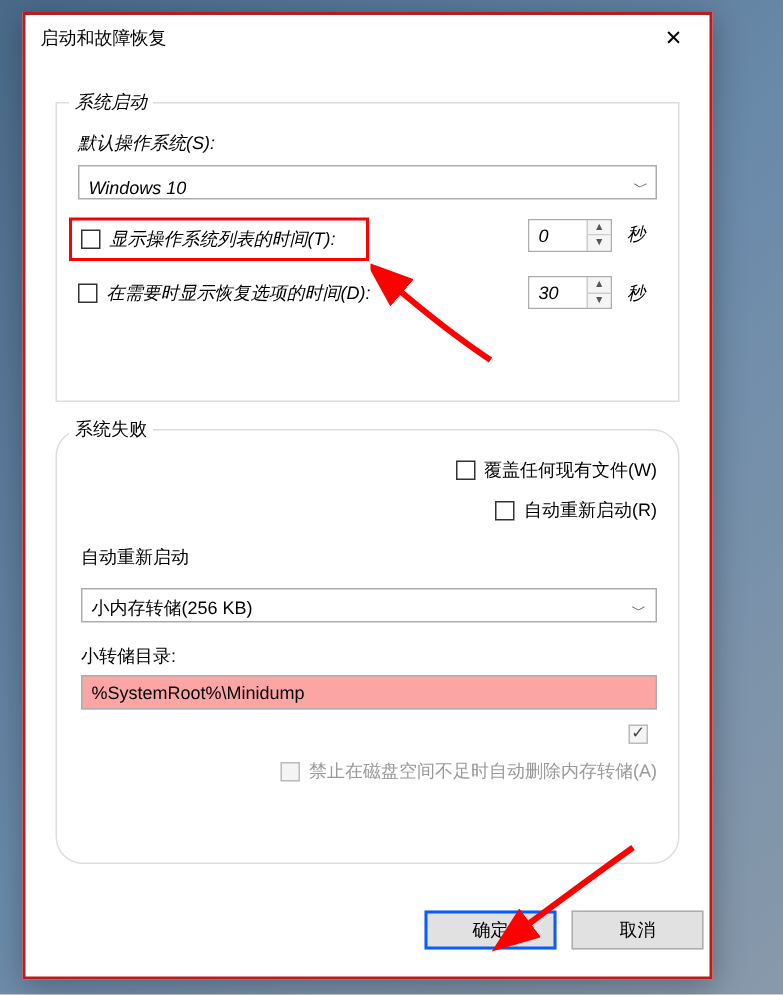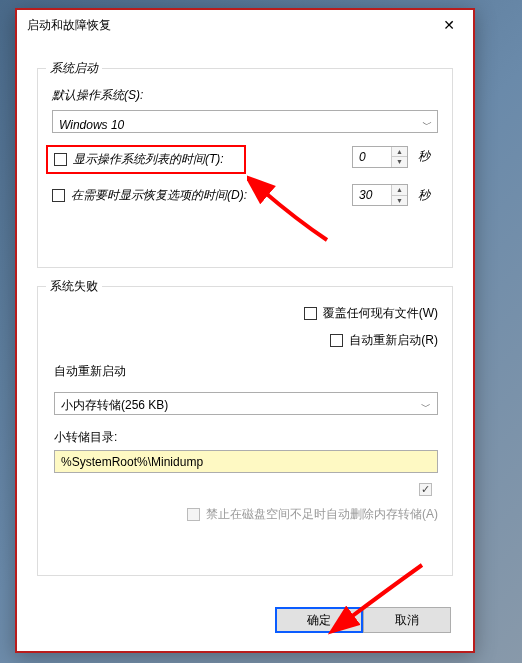--- a/index.html
+++ b/index.html
@@ -237,7 +237,7 @@
       </div>
     </div>
 
-    <div class="group" style="height:290px;">
+    <div class="group" style="height:290px;border-radius:18px;">
       <span class="group-label">系统失败</span>
 
       <div class="row" style="margin-top:0;">

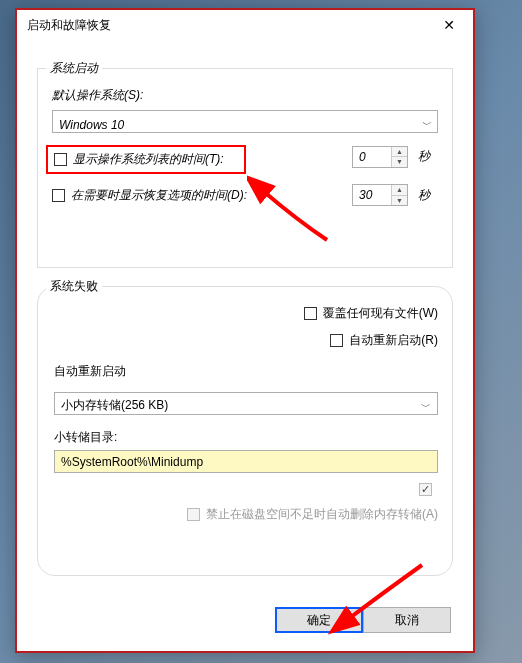--- a/index.html
+++ b/index.html
@@ -158,7 +158,7 @@
     padding: 0 6px;
     display:flex;
     align-items:center;
-    background:#fef9c3;
+    background:#fca5a5;
     margin-top:4px;
     font-size:12px;
   }

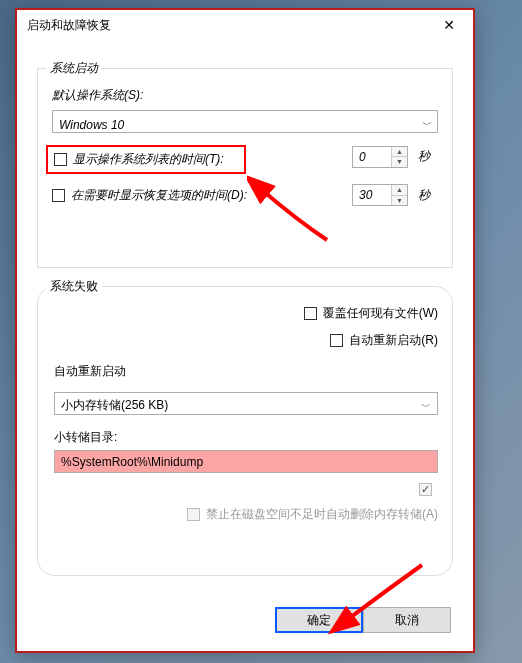--- a/index.html
+++ b/index.html
@@ -165,9 +165,10 @@
   .sub-pad { padding-left: 2px; margin-top: 14px; }
   .btnbar {
     position: absolute;
-    right: 22px;
+    right: 4px;
     bottom: 18px;
     display: flex;
+    gap: 10px;
   }
   .btn {
     min-width: 88px;

